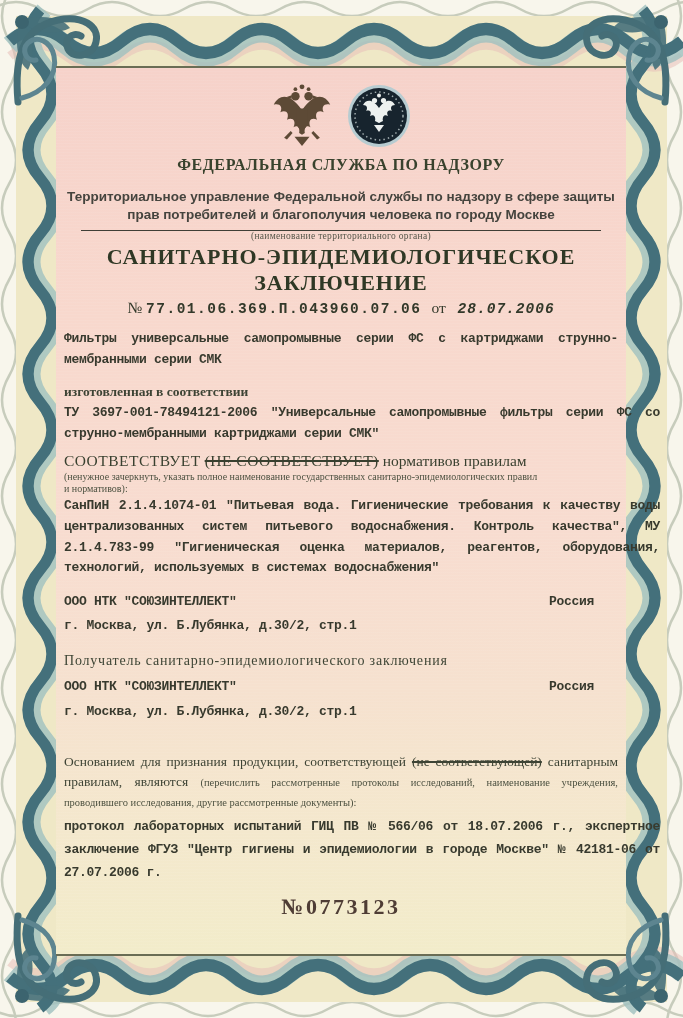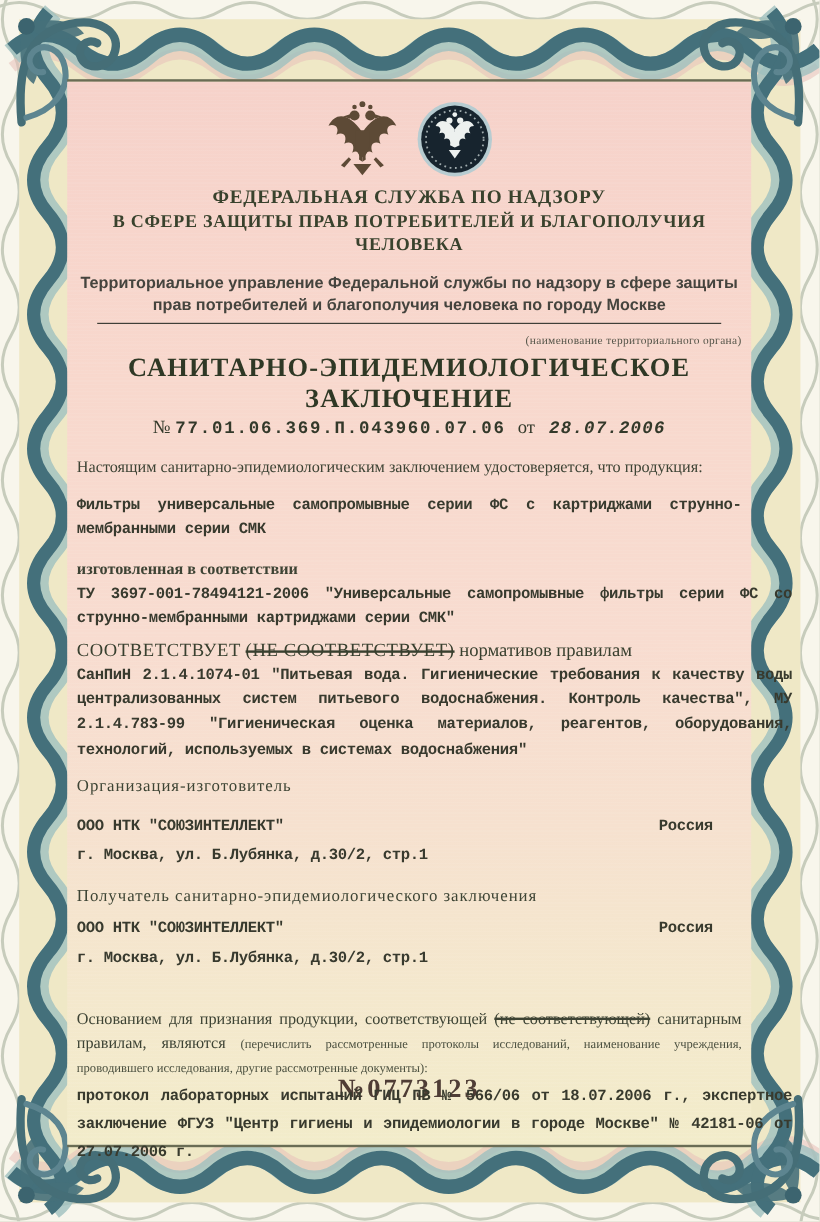--- a/index.html
+++ b/index.html
@@ -168,7 +168,6 @@
 
     <div class="agency center">
       <div class="l1">ФЕДЕРАЛЬНАЯ СЛУЖБА ПО НАДЗОРУ</div>
-      <div class="l2">В СФЕРЕ ЗАЩИТЫ ПРАВ ПОТРЕБИТЕЛЕЙ И БЛАГОПОЛУЧИЯ ЧЕЛОВЕКА</div>
     </div>
 
     <div class="territorial center">Территориальное управление Федеральной службы по надзору в сфере защиты прав потребителей и благополучия человека по городу Москве</div>

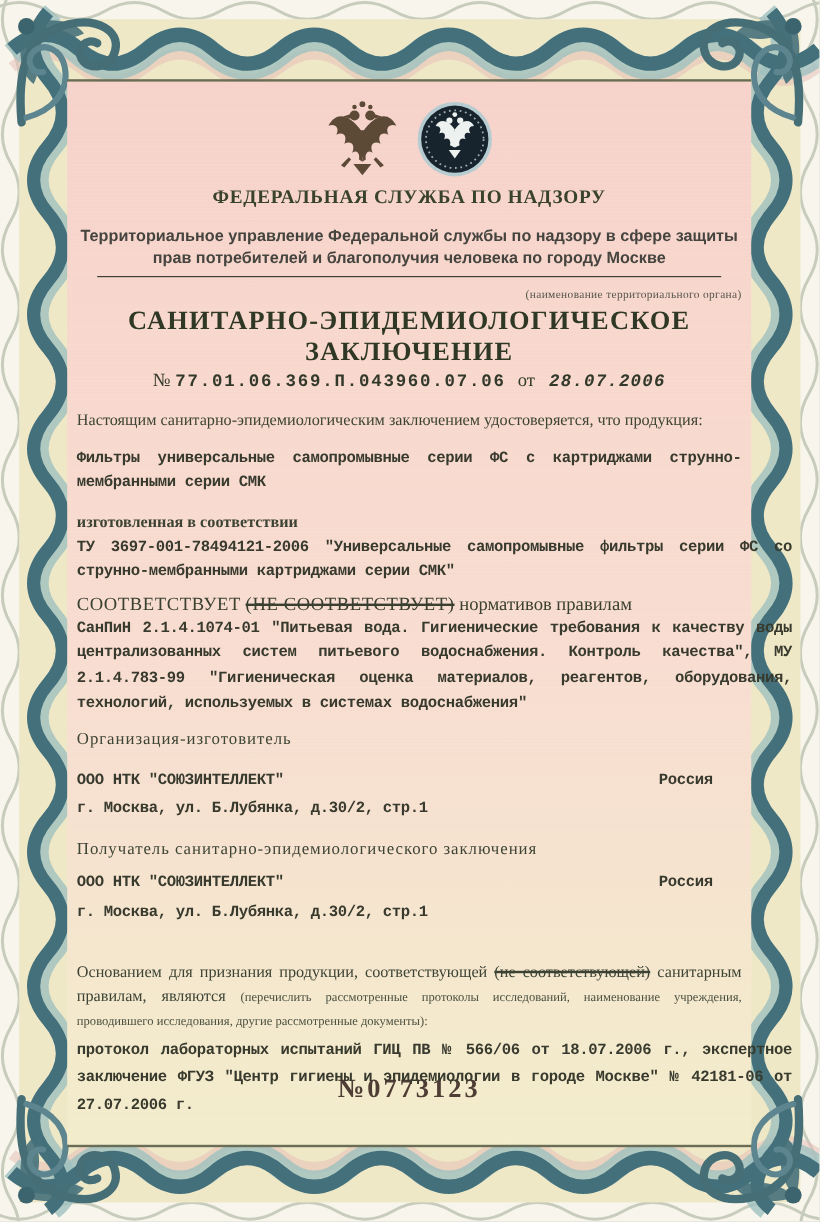--- a/index.html
+++ b/index.html
@@ -31,7 +31,7 @@
   .territorial{margin:12px auto 0;max-width:558px;font-family:"Liberation Sans",sans-serif;
     font-weight:bold;font-size:13.5px;line-height:1.38;color:#45443e;}
   .rule{margin:5px auto 0;width:94%;border-top:1.5px solid #3f3f37;}
-  .caption{margin-top:10px;font-size:9.5px;color:#56564a;letter-spacing:.3px;text-align:right;}
+  .caption{margin-top:0;font-size:9.5px;color:#56564a;letter-spacing:.3px;}
   .doc-title{margin-top:3px;font-weight:bold;font-size:22px;letter-spacing:1px;color:#2f3825;}
   .doc-number{margin-top:3px;font-size:15.5px;color:#33392a;}
   .doc-number .num{font-family:"Liberation Mono",monospace;font-weight:bold;letter-spacing:1.5px;font-size:14.5px;}

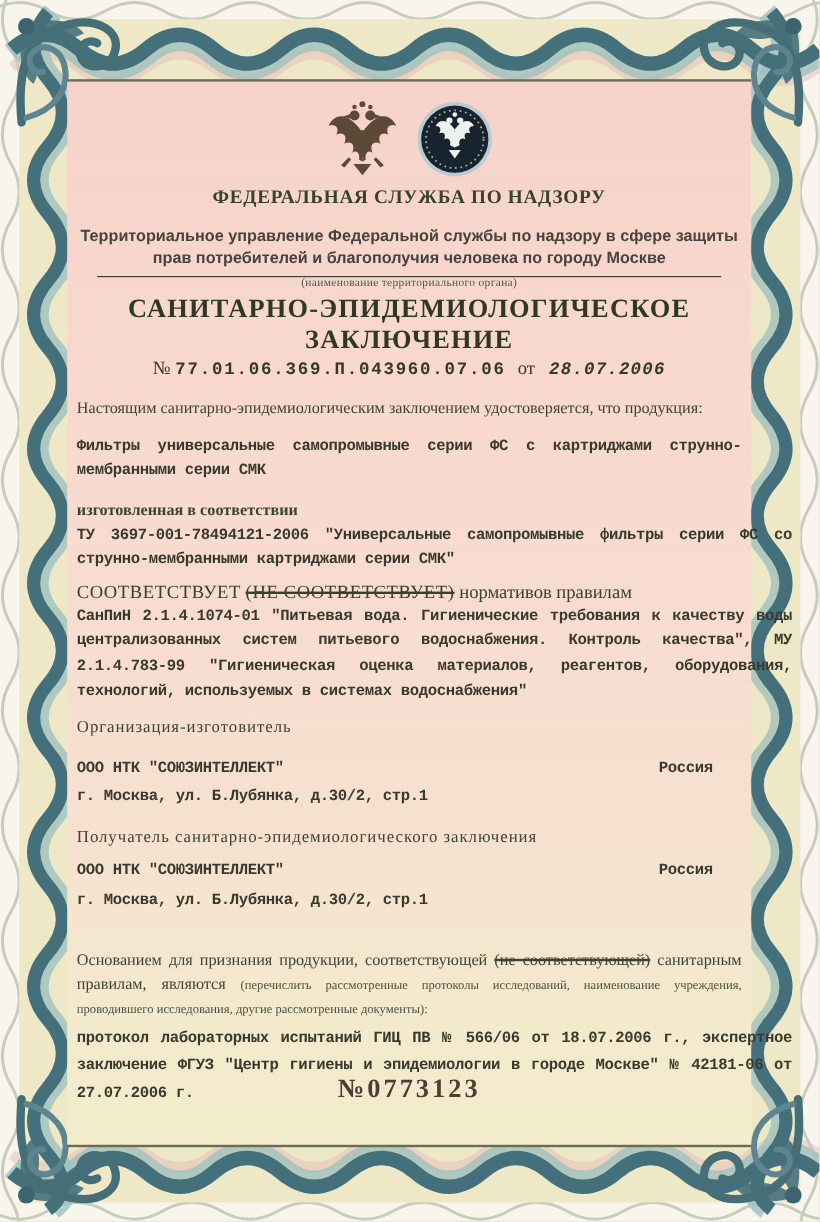--- a/index.html
+++ b/index.html
@@ -183,7 +183,6 @@
       <span class="date">28.07.2006</span>
     </div>
 
-    <div class="serif intro">Настоящим санитарно-эпидемиологическим заключением удостоверяется, что продукция:</div>
     <div class="typed product">Фильтры универсальные самопромывные серии ФС с картриджами струнно-мембранными серии СМК</div>
 
     <div class="serif made">изготовленная в соответствии</div>

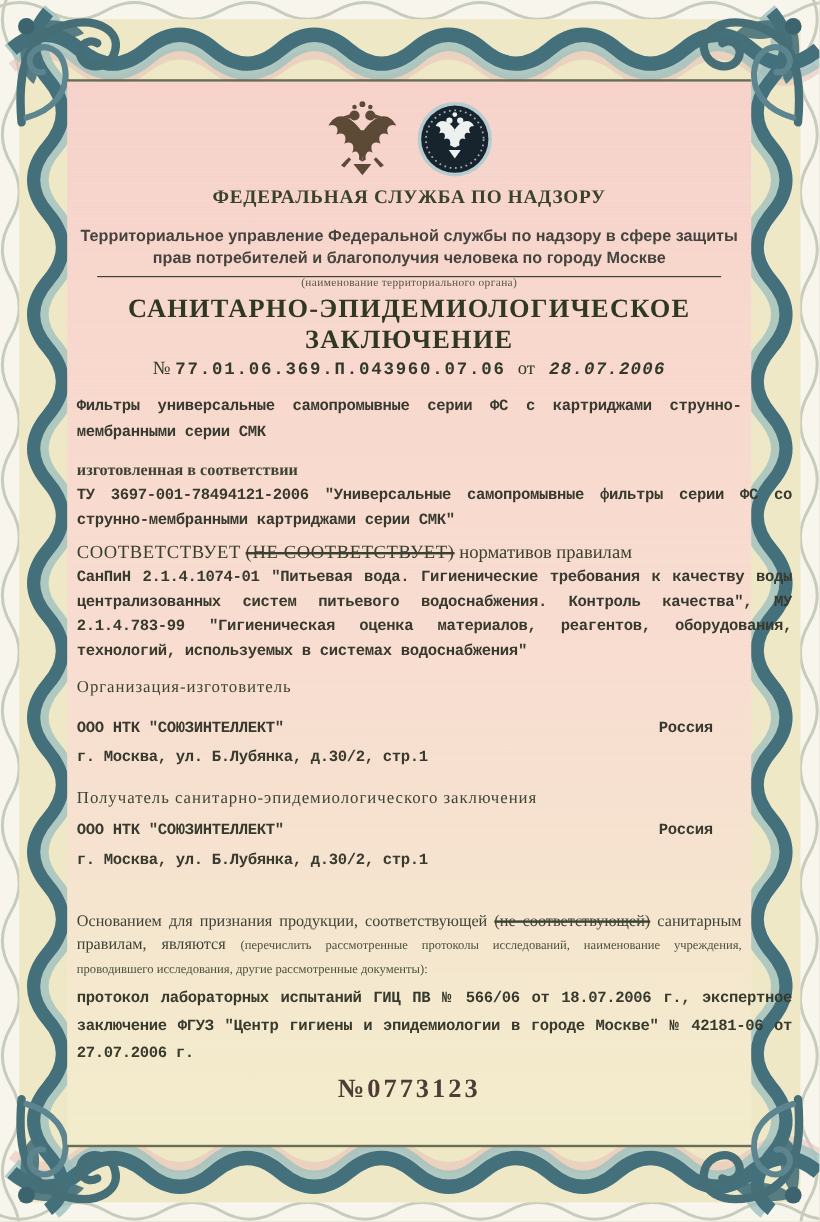--- a/index.html
+++ b/index.html
@@ -193,6 +193,7 @@
       <span class="cap struck">(НЕ СООТВЕТСТВУЕТ)</span>
       <span>нормативов правилам</span>
     </div>
+    <div class="note">(ненужное зачеркнуть, указать полное наименование государственных санитарно-эпидемиологических правил и нормативов):</div>
     <div class="typed standards bleed">СанПиН 2.1.4.1074-01 "Питьевая вода. Гигиенические требования к качеству воды централизованных систем питьевого водоснабжения. Контроль качества", МУ 2.1.4.783-99 "Гигиеническая оценка материалов, реагентов, оборудования, технологий, используемых в системах водоснабжения"</div>
 
     <div class="serif sec-label">Организация-изготовитель</div>

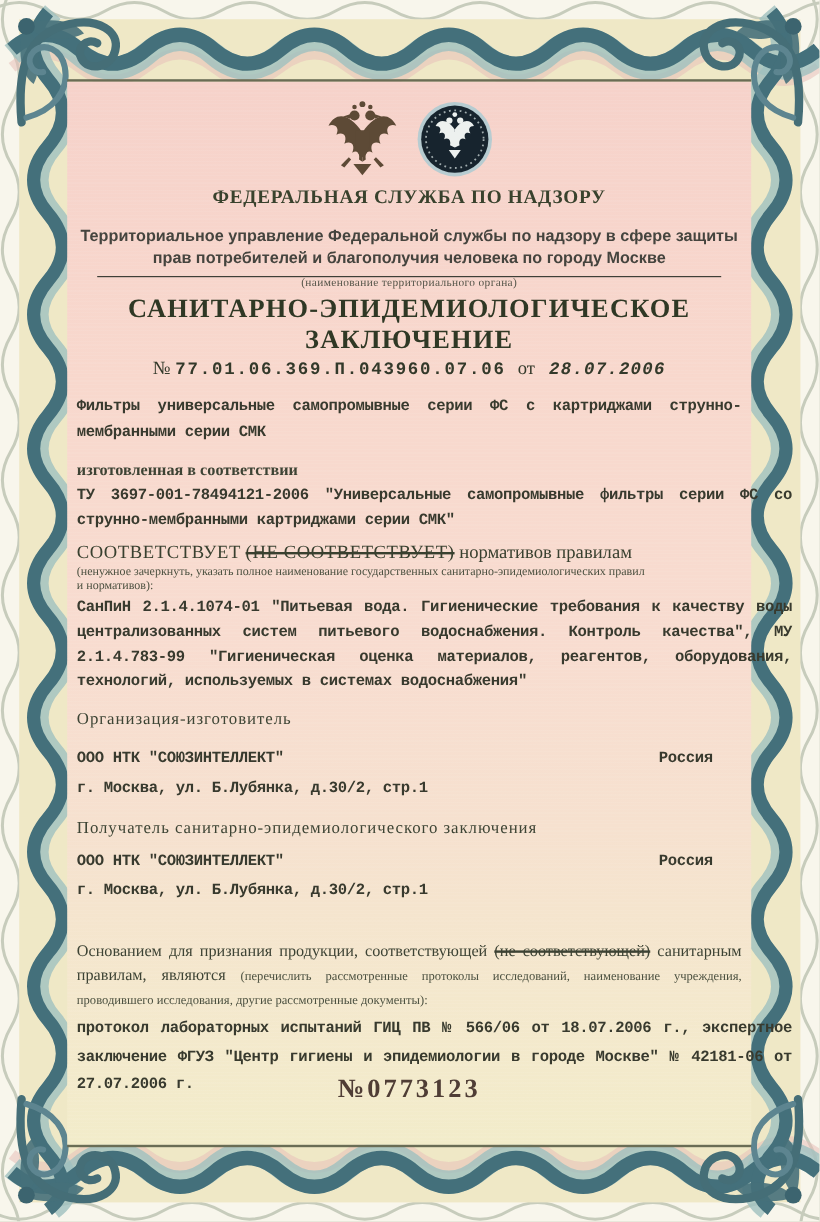--- a/index.html
+++ b/index.html
@@ -196,7 +196,6 @@
     <div class="note">(ненужное зачеркнуть, указать полное наименование государственных санитарно-эпидемиологических правил и нормативов):</div>
     <div class="typed standards bleed">СанПиН 2.1.4.1074-01 "Питьевая вода. Гигиенические требования к качеству воды централизованных систем питьевого водоснабжения. Контроль качества", МУ 2.1.4.783-99 "Гигиеническая оценка материалов, реагентов, оборудования, технологий, используемых в системах водоснабжения"</div>
 
-    <div class="serif sec-label">Организация-изготовитель</div>
     <div class="typed org-row">
       <span>ООО НТК "СОЮЗИНТЕЛЛЕКТ"</span>
       <span>Россия</span>

